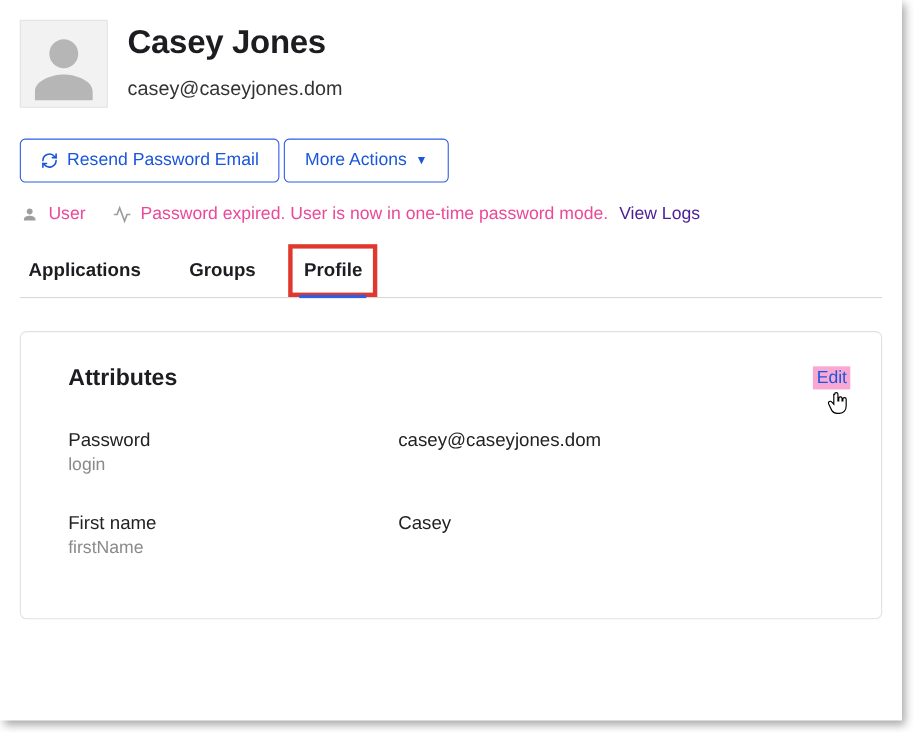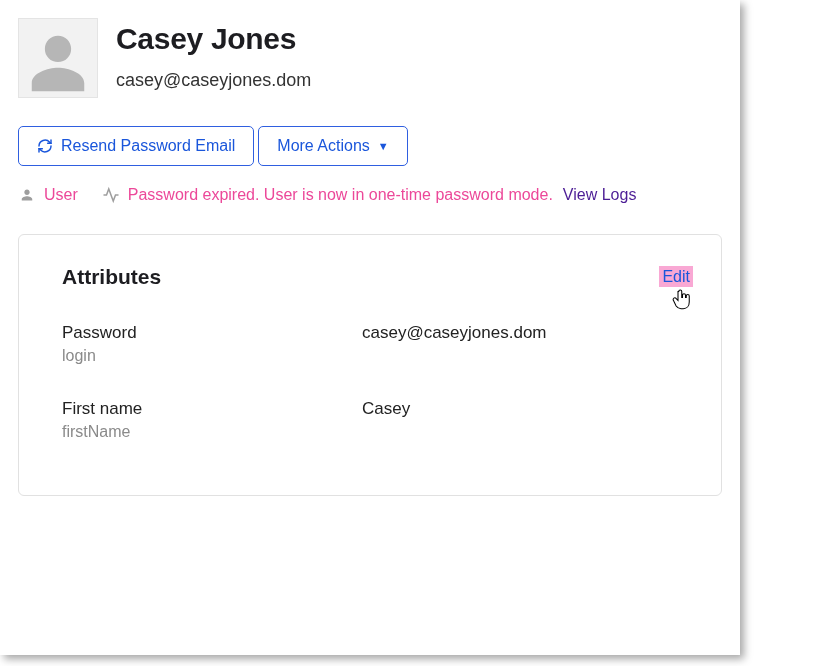--- a/index.html
+++ b/index.html
@@ -13,7 +13,7 @@
   }
   .page {
     padding: 18px 18px 0 18px;
-    width: 740px;
+    width: 820px;
     box-shadow: 4px 4px 8px rgba(0,0,0,0.35);
     height: 655px;
     background: #fff;

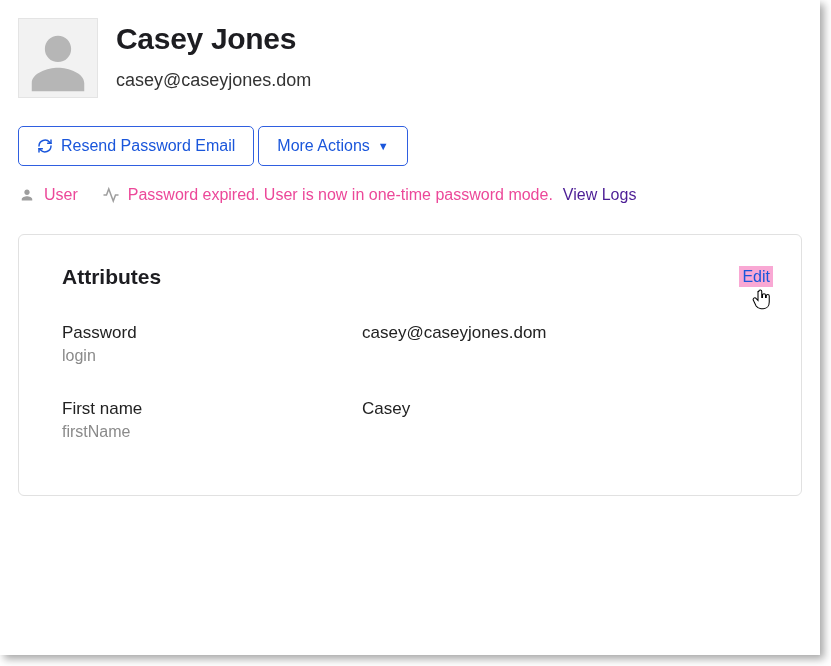--- a/index.html
+++ b/index.html
@@ -156,6 +156,11 @@
     <span class="view-logs">View Logs</span>
   </div>
 
+  <div class="tabs">
+    <div class="tab">Applications</div>
+    <div class="tab">Groups</div>
+    <div class="tab active tab-highlight">Profile</div>
+  </div>
 
   <div class="panel">
     <div class="panel-head">

